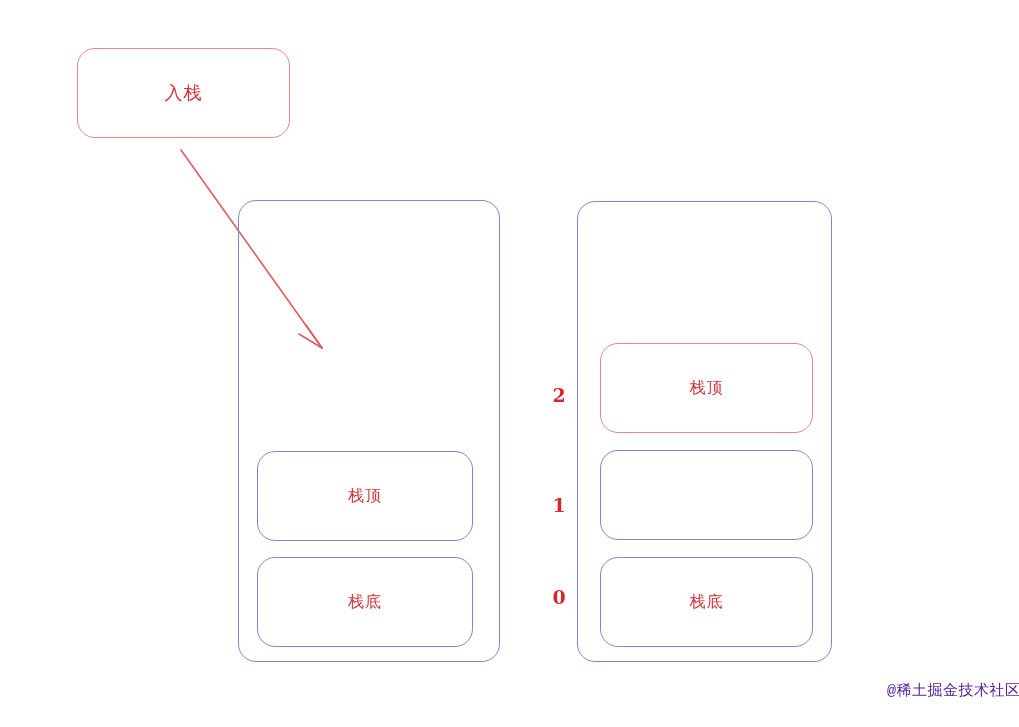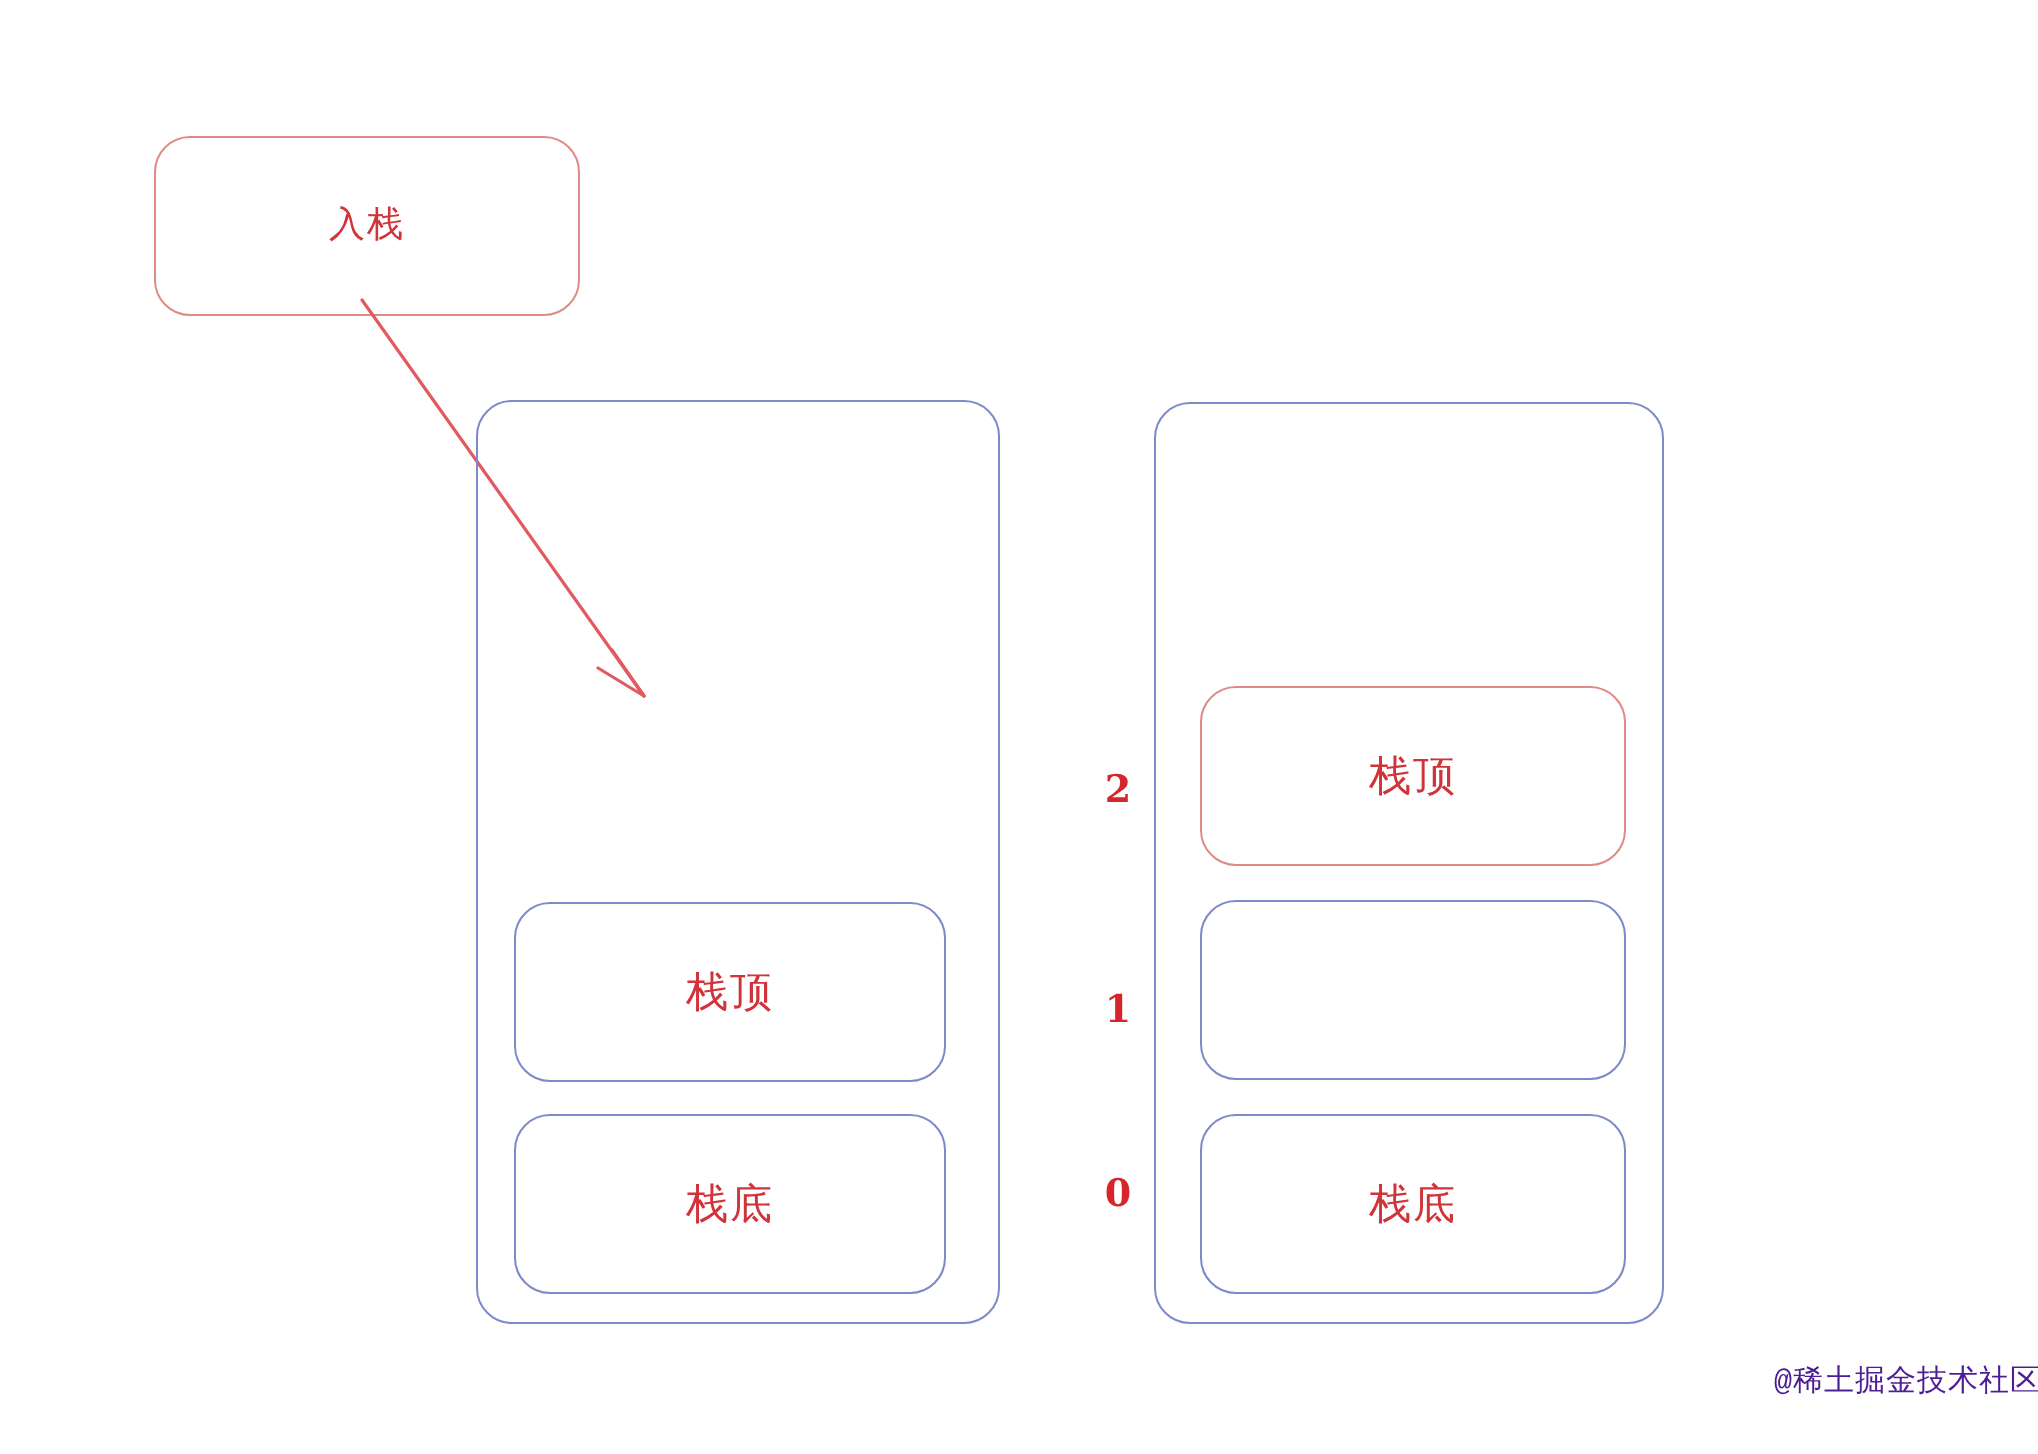--- a/index.html
+++ b/index.html
@@ -55,7 +55,6 @@
     top: 48px;
     width: 213px;
     height: 90px;
-    margin-top: 20px;
   }
   #push-callout .cell-label {
     font-size: 18px;

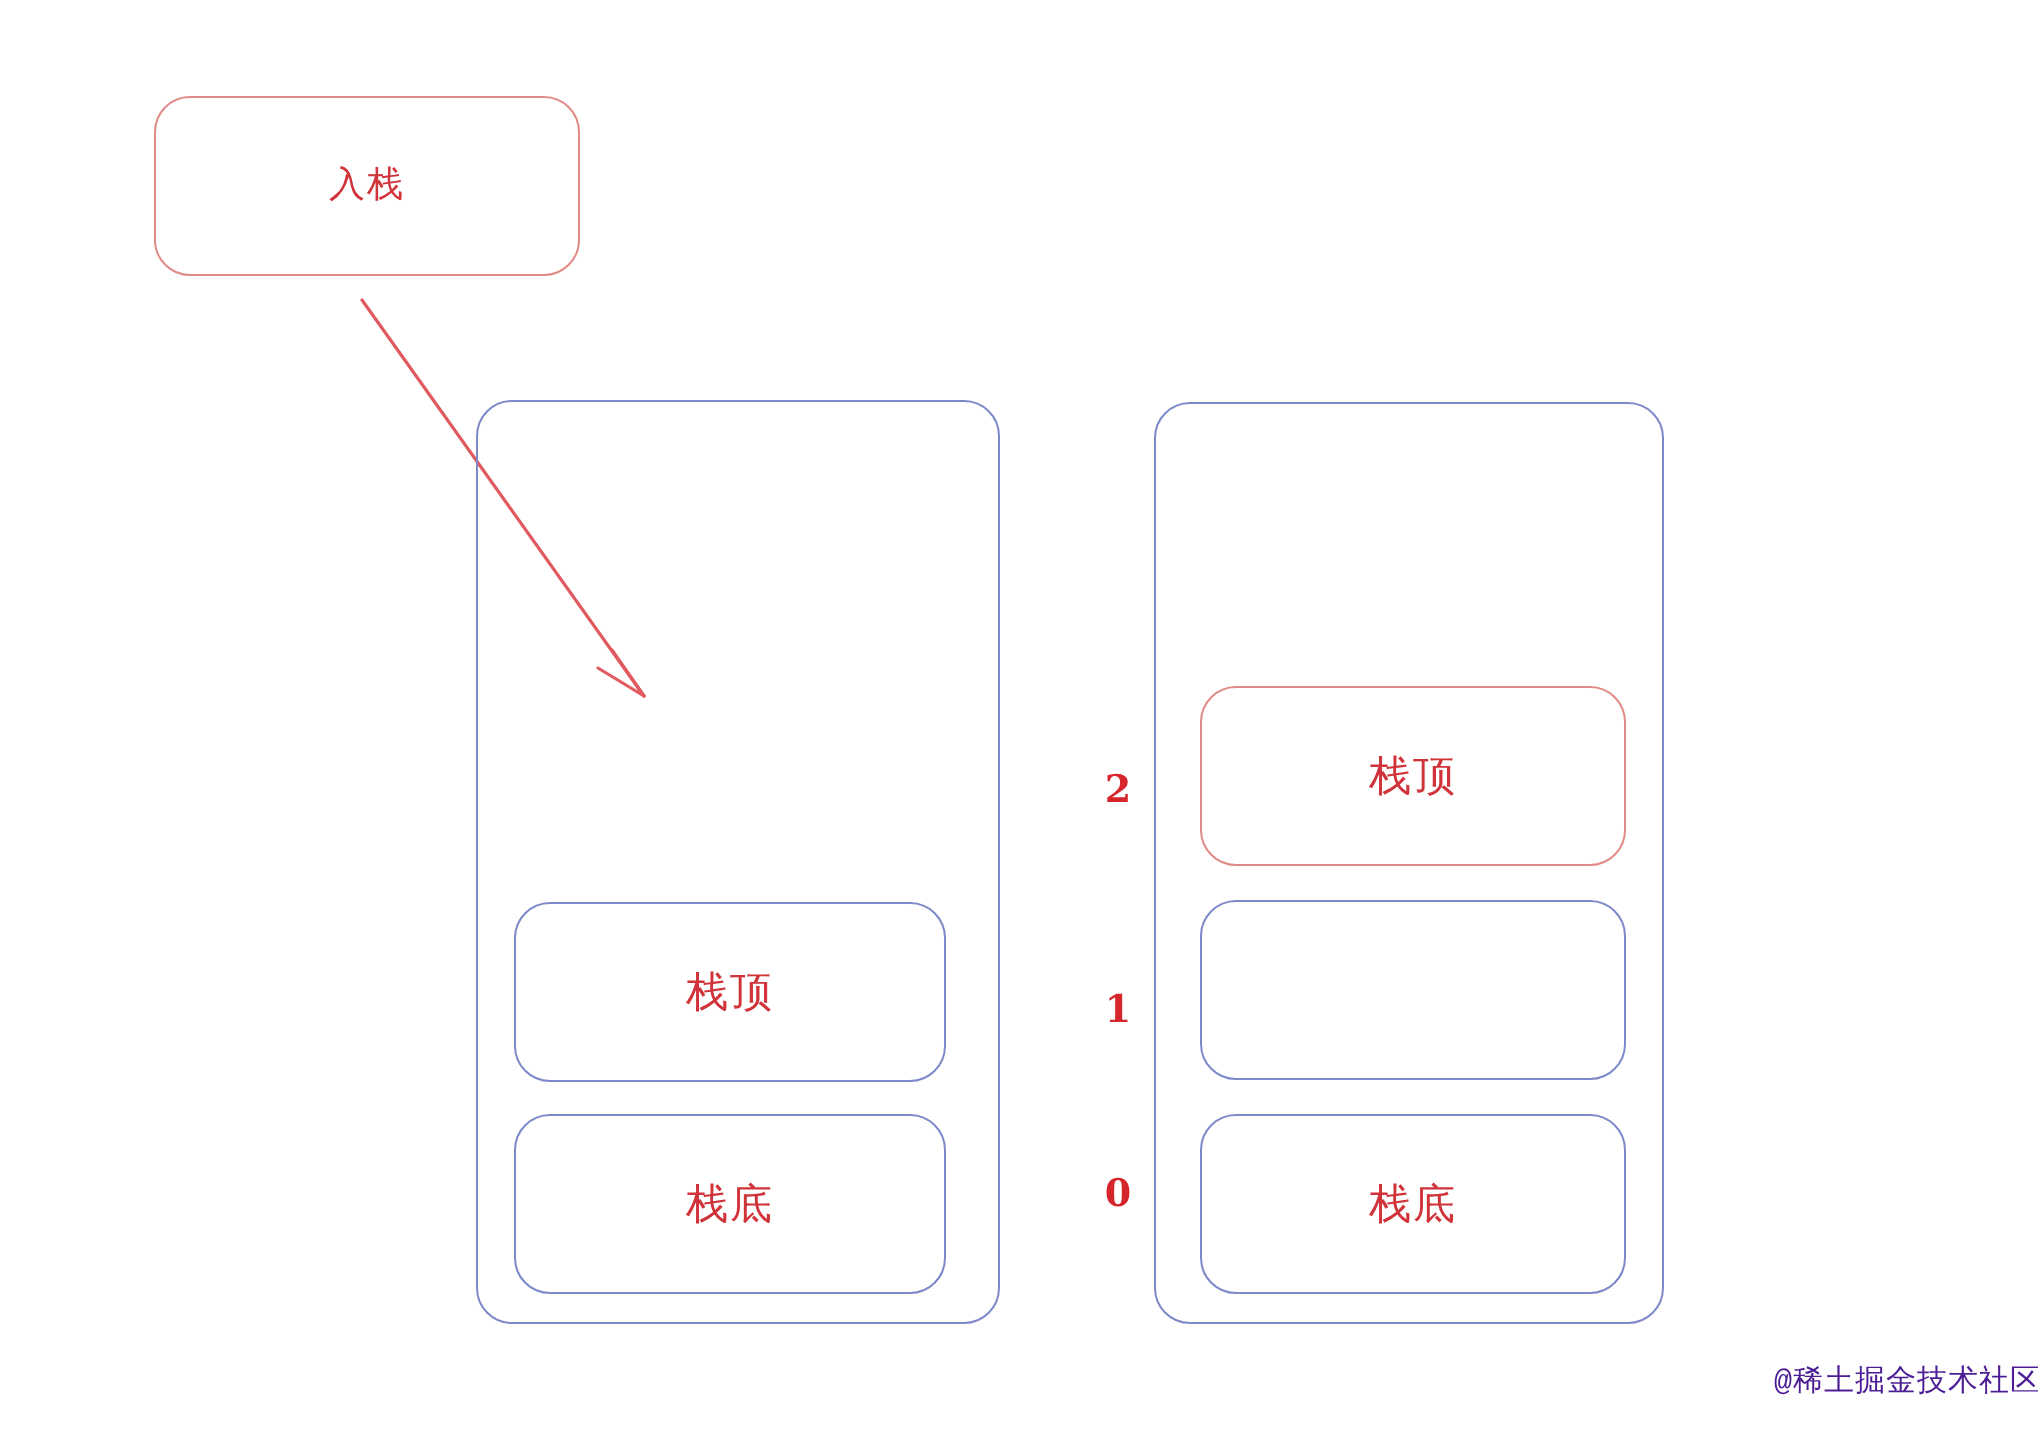--- a/index.html
+++ b/index.html
@@ -42,7 +42,7 @@
   }
   .cell-label {
     color: #d0343a;
-    font-size: 21px;
+    font-size: 16px;
     letter-spacing: 1px;
     line-height: 1;
     font-weight: 400;

